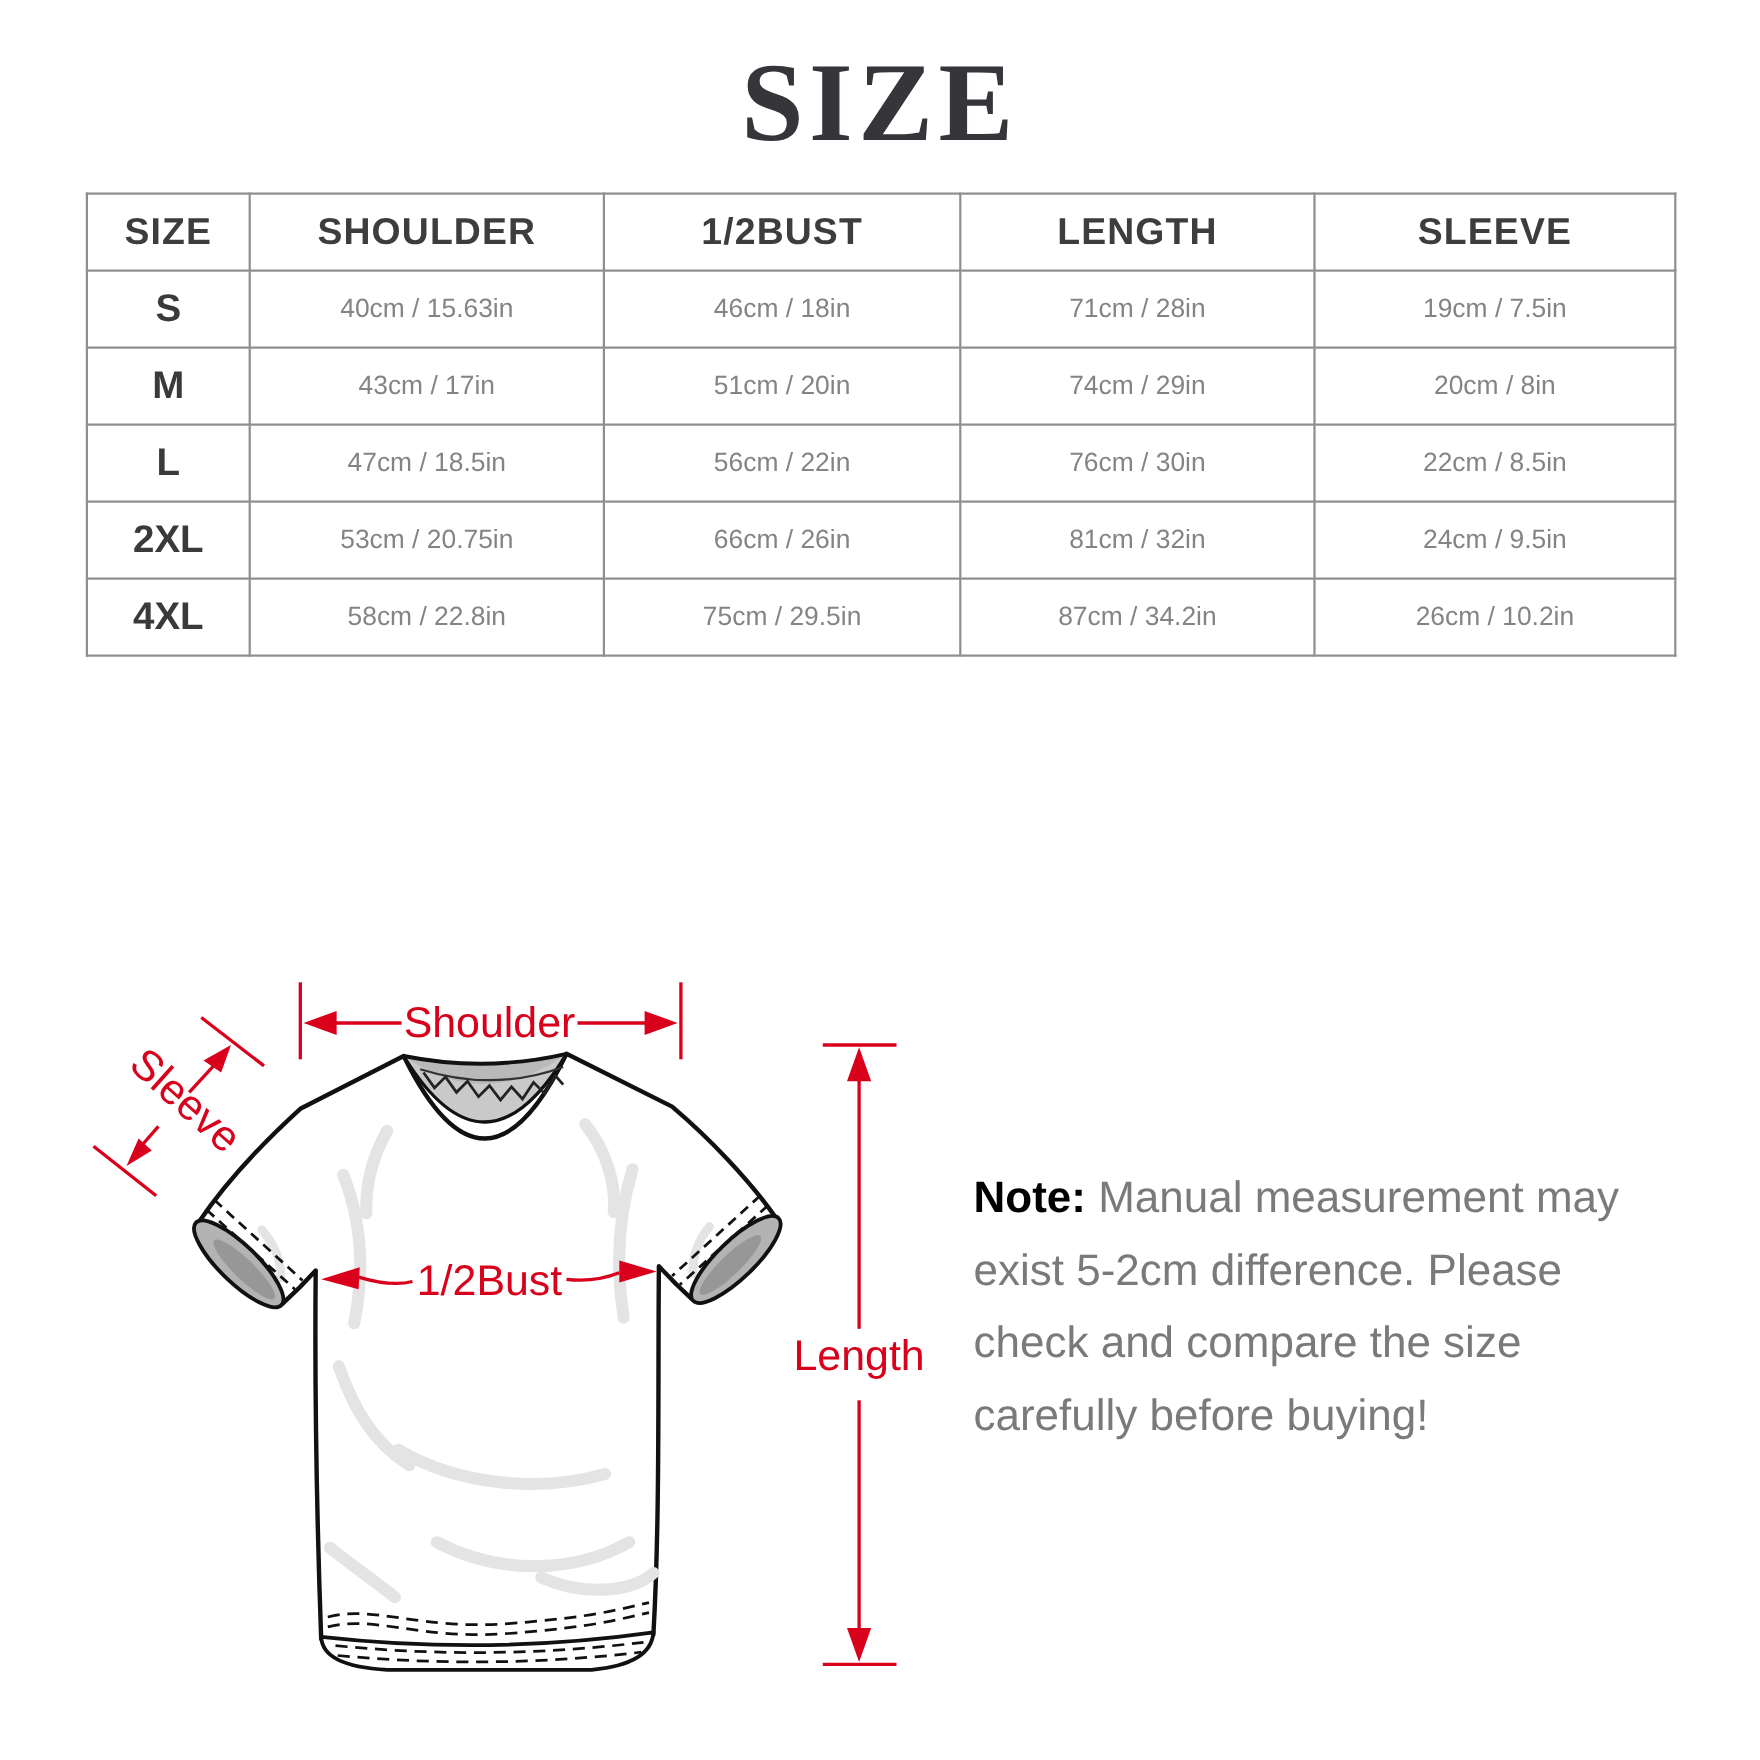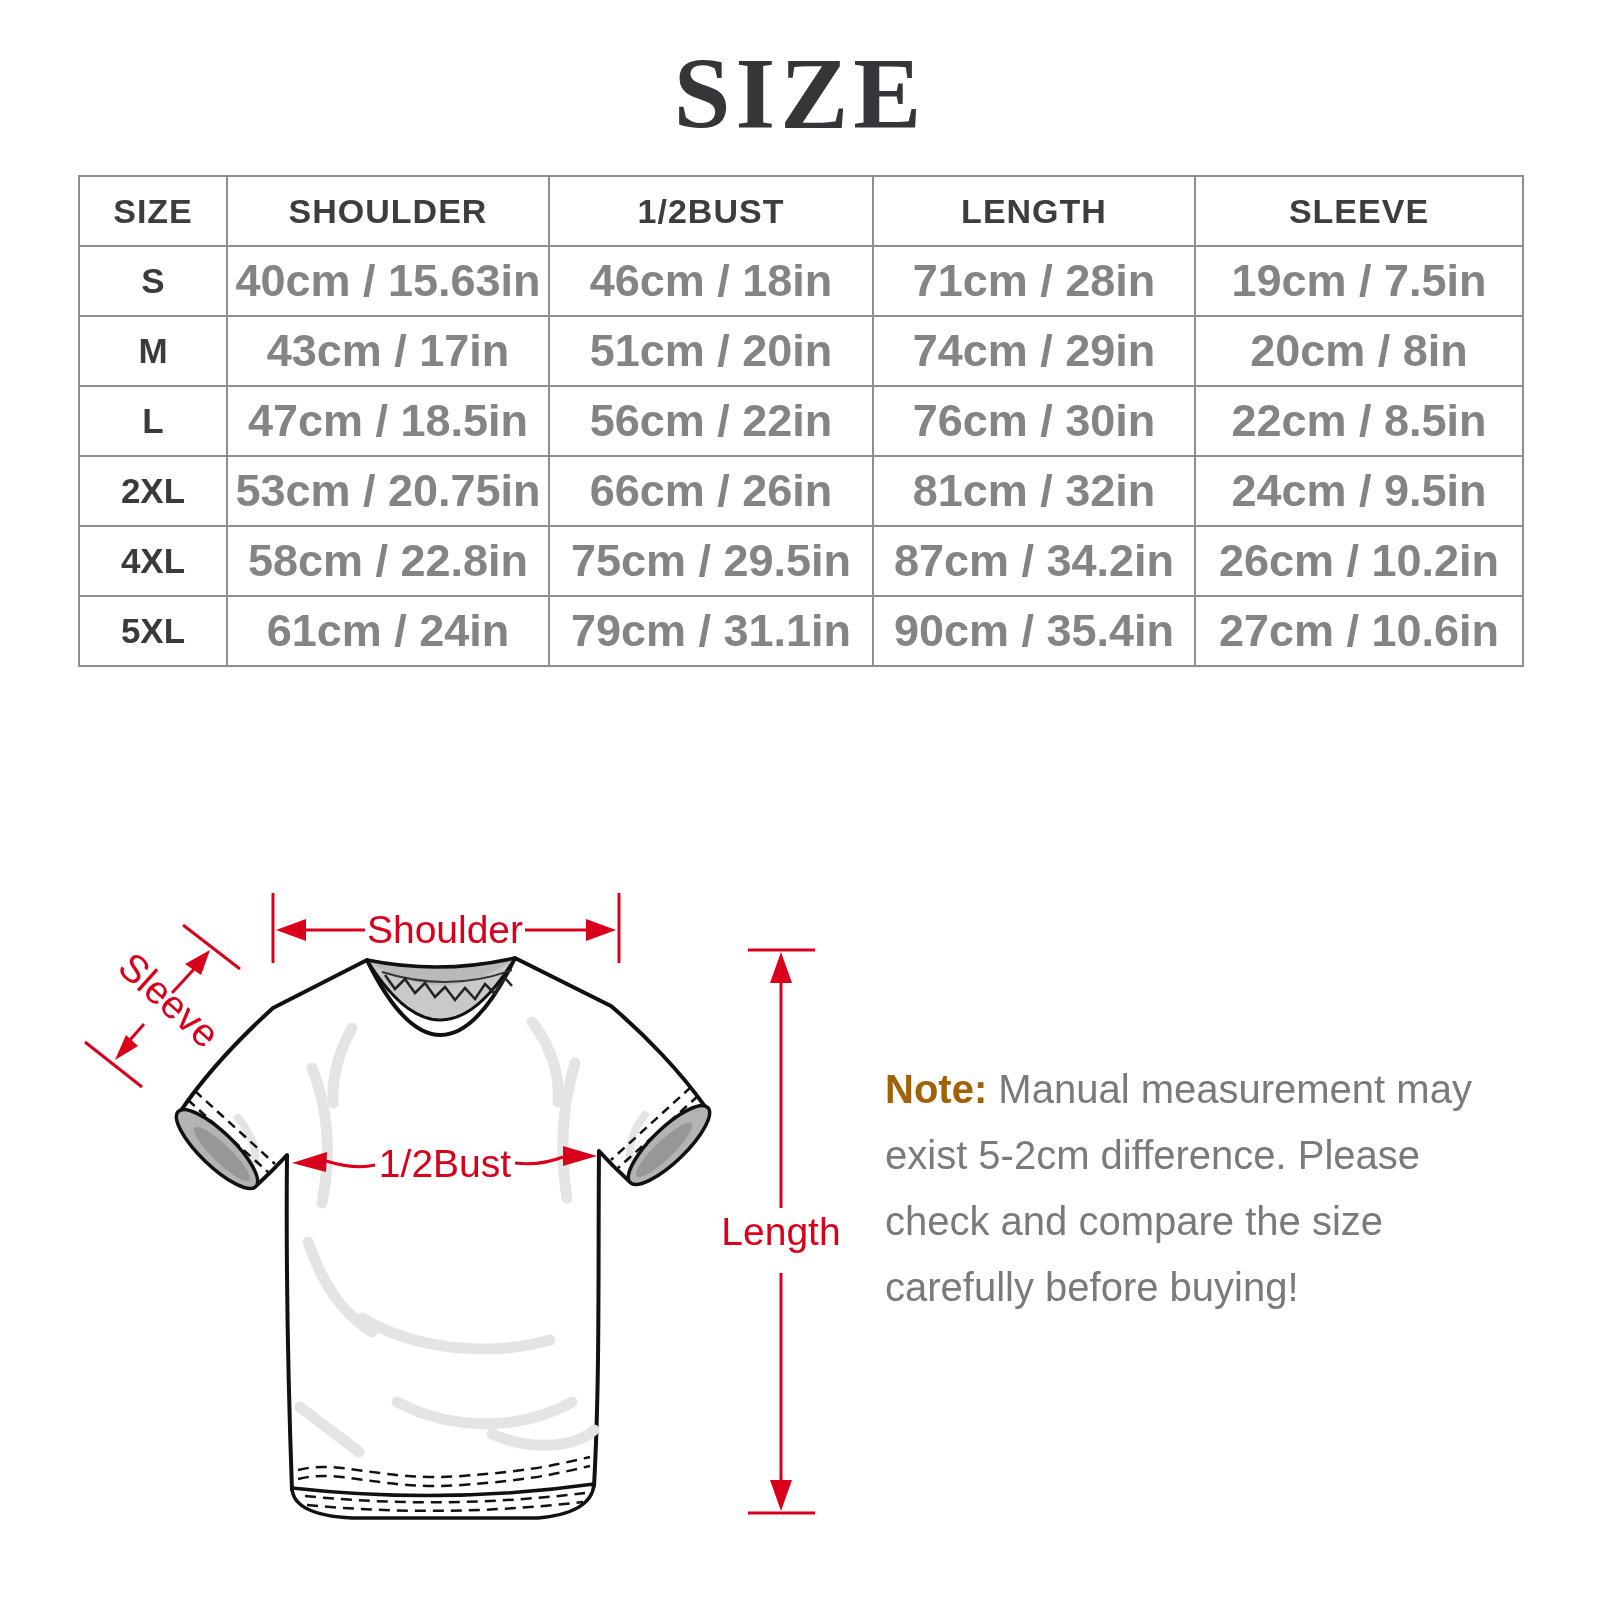--- a/index.html
+++ b/index.html
@@ -21,7 +21,7 @@
     padding:0;white-space:nowrap;
   }
   .size-table th{font-size:34px;font-weight:bold;color:#3d3d3d;letter-spacing:1px;}
-  .size-table td{font-size:45px;color:#848484;font-weight:bold;}
+  .size-table td{font-size:24px;color:#848484;font-weight:normal;}
   .size-table td.rowlabel{font-size:35px;font-weight:bold;color:#3a3a3a;}
   .diagram-svg{position:absolute;left:60px;top:860px;}
   .note-block{

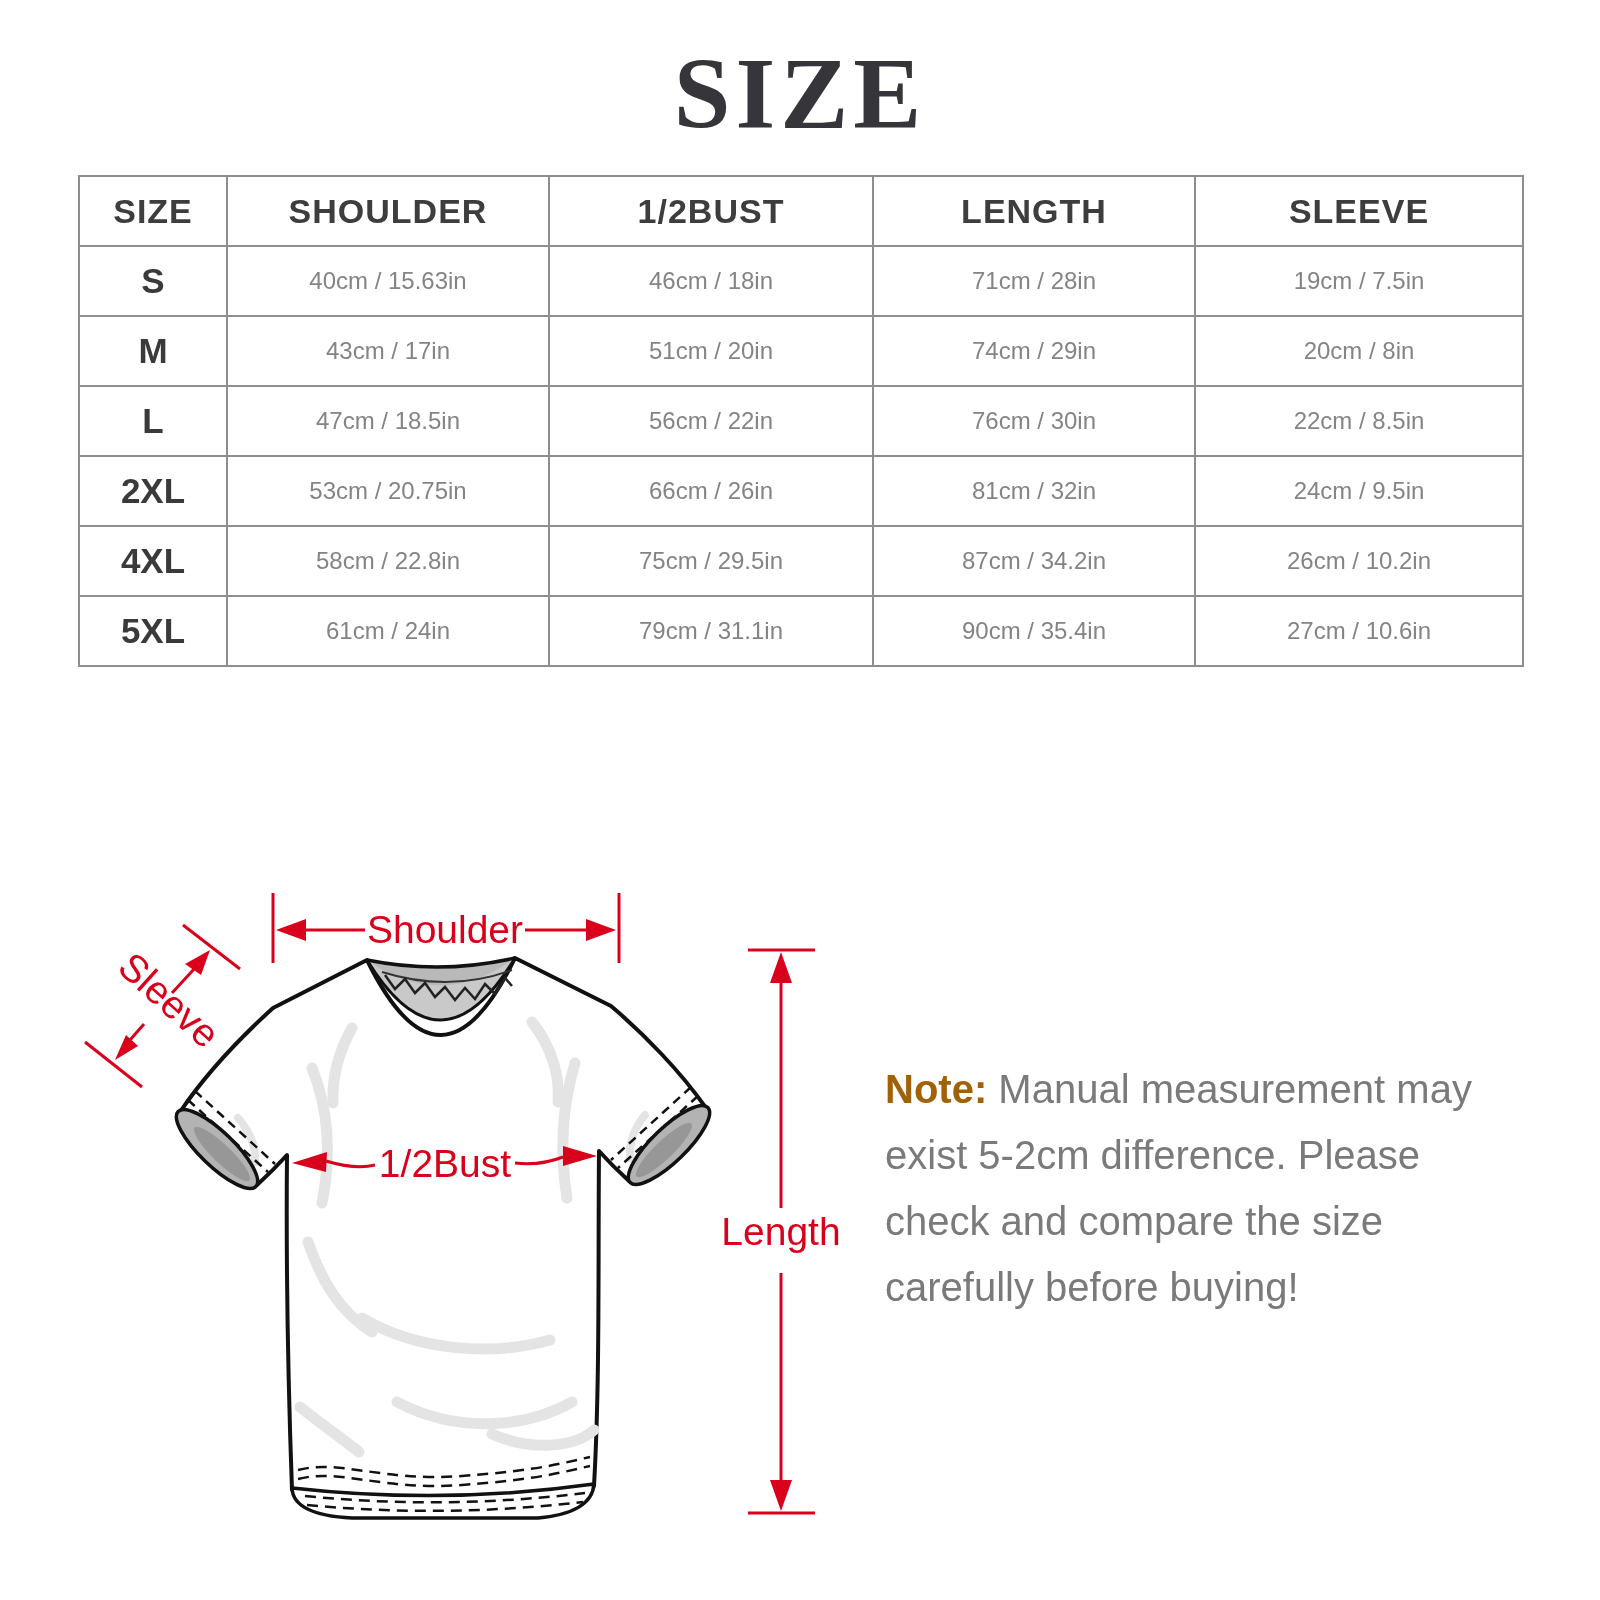--- a/index.html
+++ b/index.html
@@ -87,13 +87,6 @@
       <td>75cm / 29.5in</td>
       <td>87cm / 34.2in</td>
       <td>26cm / 10.2in</td>
-    </tr>
-    <tr>
-      <td class="rowlabel">5XL</td>
-      <td>61cm / 24in</td>
-      <td>79cm / 31.1in</td>
-      <td>90cm / 35.4in</td>
-      <td>27cm / 10.6in</td>
     </tr>
   </tbody>
 </table>

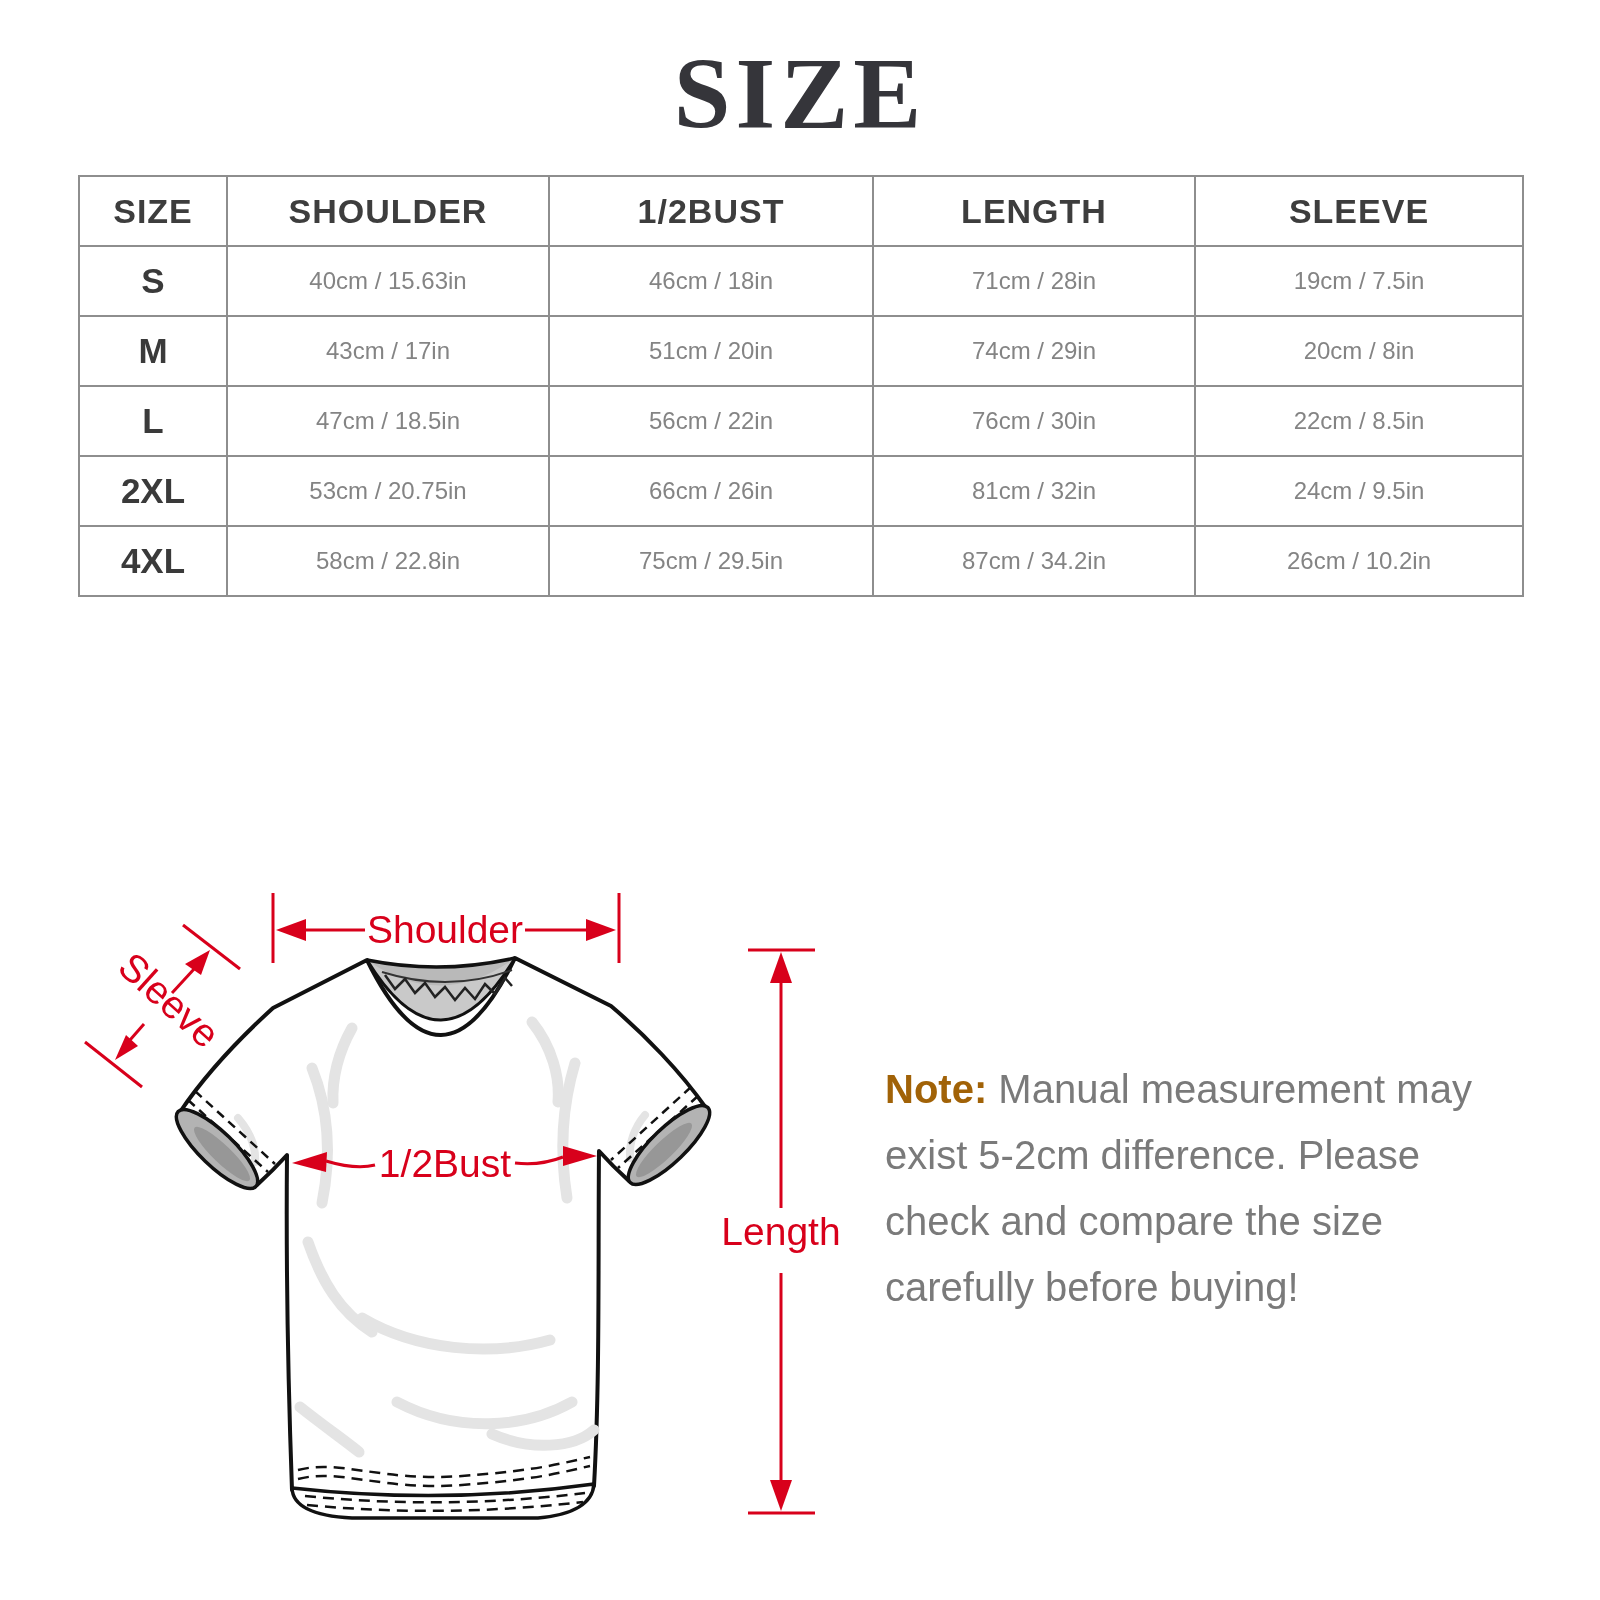--- a/index.html
+++ b/index.html
@@ -28,7 +28,7 @@
     position:absolute;left:885px;top:1056px;width:616px;
     font-size:40px;line-height:66px;color:#7a7a7a;
   }
-  .note-block b{font-weight:bold;color:#a16207;}
+  .note-block b{font-weight:bold;color:#000000;}
 </style>
 </head>
 <body>

